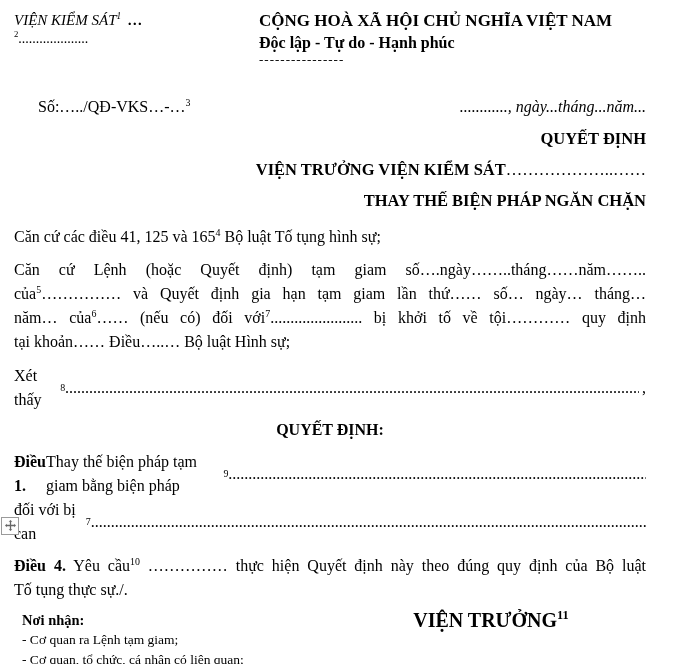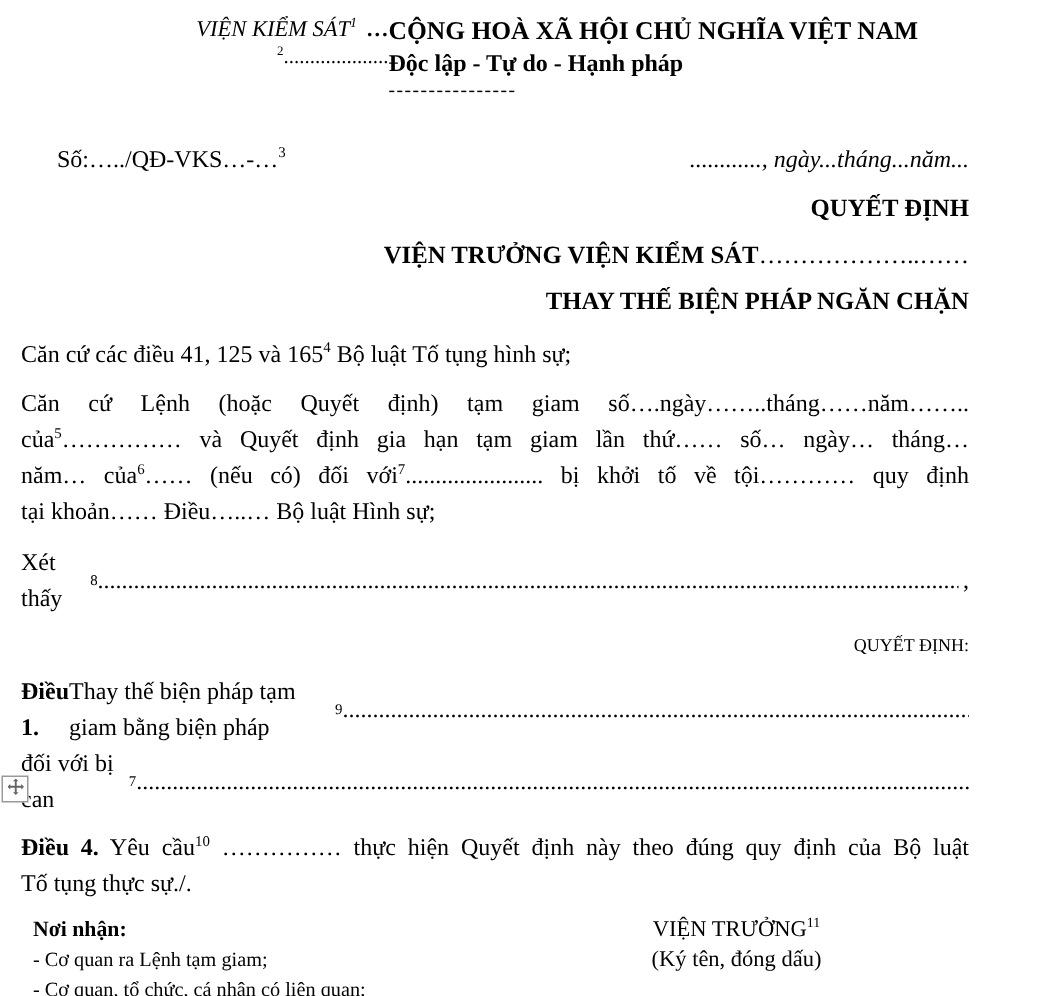--- a/index.html
+++ b/index.html
@@ -13,7 +13,7 @@
 
   
   .hdr { display:flex; }
-  .hdr-left { width:245px; text-align:right; }
+  .hdr-left { width:245px; text-align:left; }
   .org-line { font-size:15px; font-style:italic; line-height:20px; white-space:nowrap; }
   .org-tail { font-weight:bold; font-style:normal; margin-left:6px; }
   .org-sub { font-size:14px; line-height:18px; }

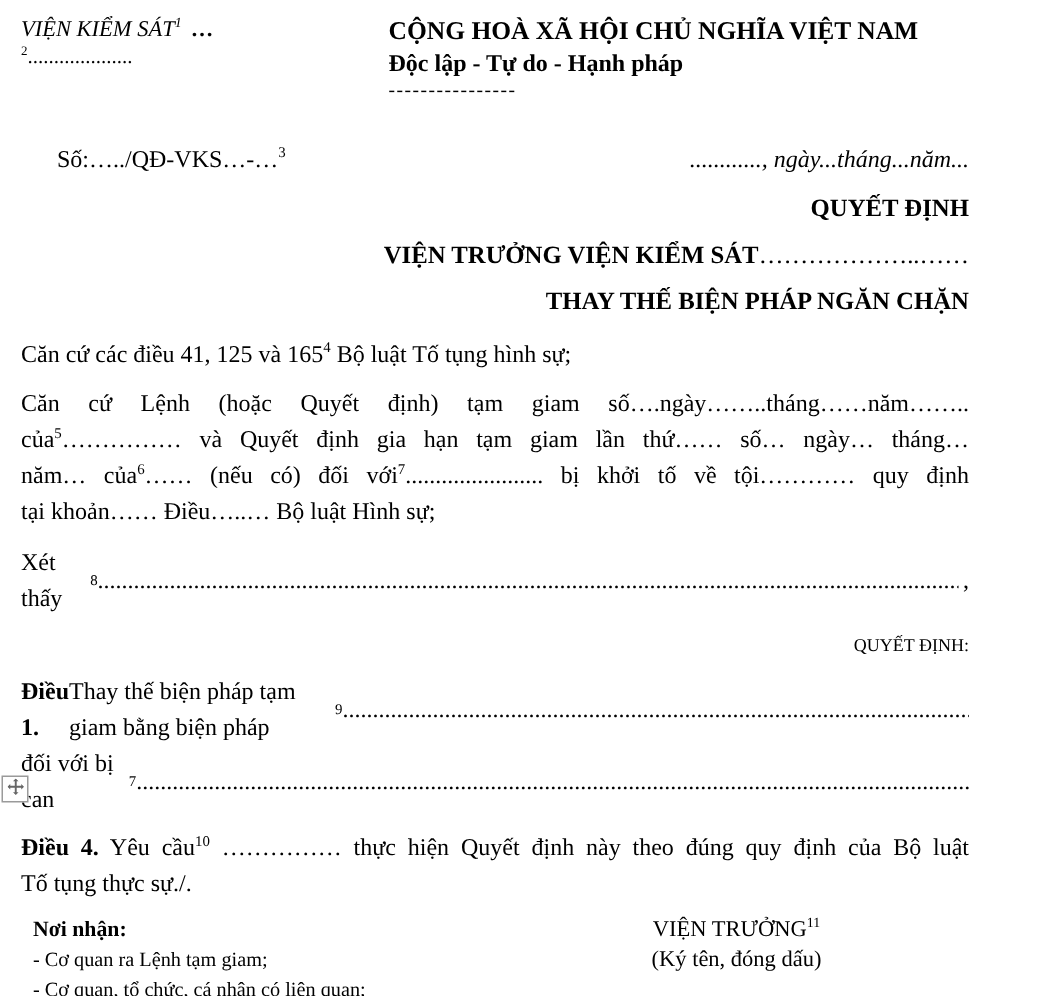--- a/index.html
+++ b/index.html
@@ -74,7 +74,7 @@
       </div>
       <div class="hdr-right">
         <div class="nat1">CỘNG HOÀ XÃ HỘI CHỦ NGHĨA VIỆT NAM</div>
-        <div class="nat2">Độc lập - Tự do - Hạnh pháp</div>
+        <div class="nat2">Độc lập - Tự do - Hạnh phúc</div>
         <div class="nat-div">----------------</div>
       </div>
     </div>

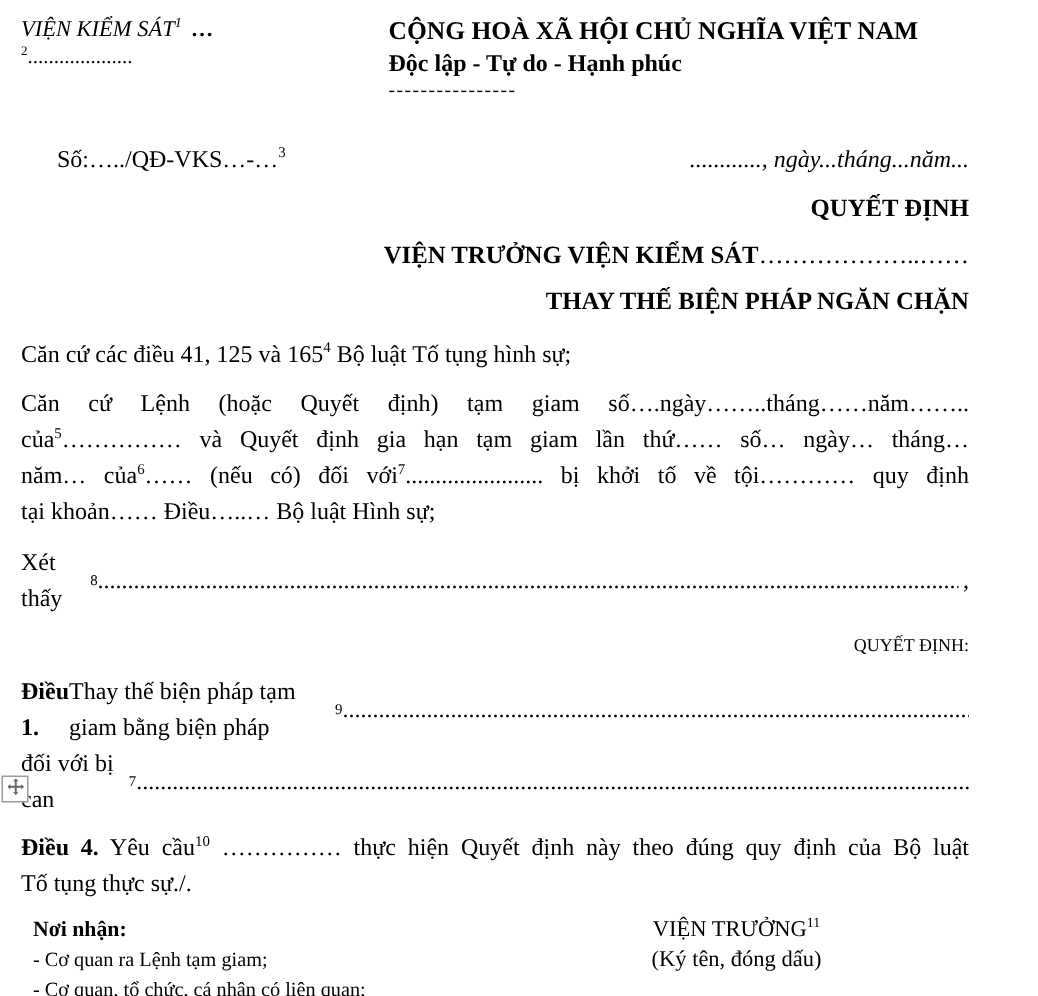--- a/index.html
+++ b/index.html
@@ -42,7 +42,7 @@
   .p3 { margin-top:10px; }
   .fill { flex:1 1 auto; min-width:0; overflow:hidden; white-space:nowrap; }
   .tail { flex:0 0 auto; margin-left:3px; }
-  .dh { text-align:right; font-weight:normal; font-size:12px; line-height:24px; margin-top:6px; }
+  .dh { text-align:center; font-weight:bold; font-size:16px; line-height:24px; margin-top:6px; }
   .art { margin-top:8px; }
   .lbl { font-weight:bold; }
 

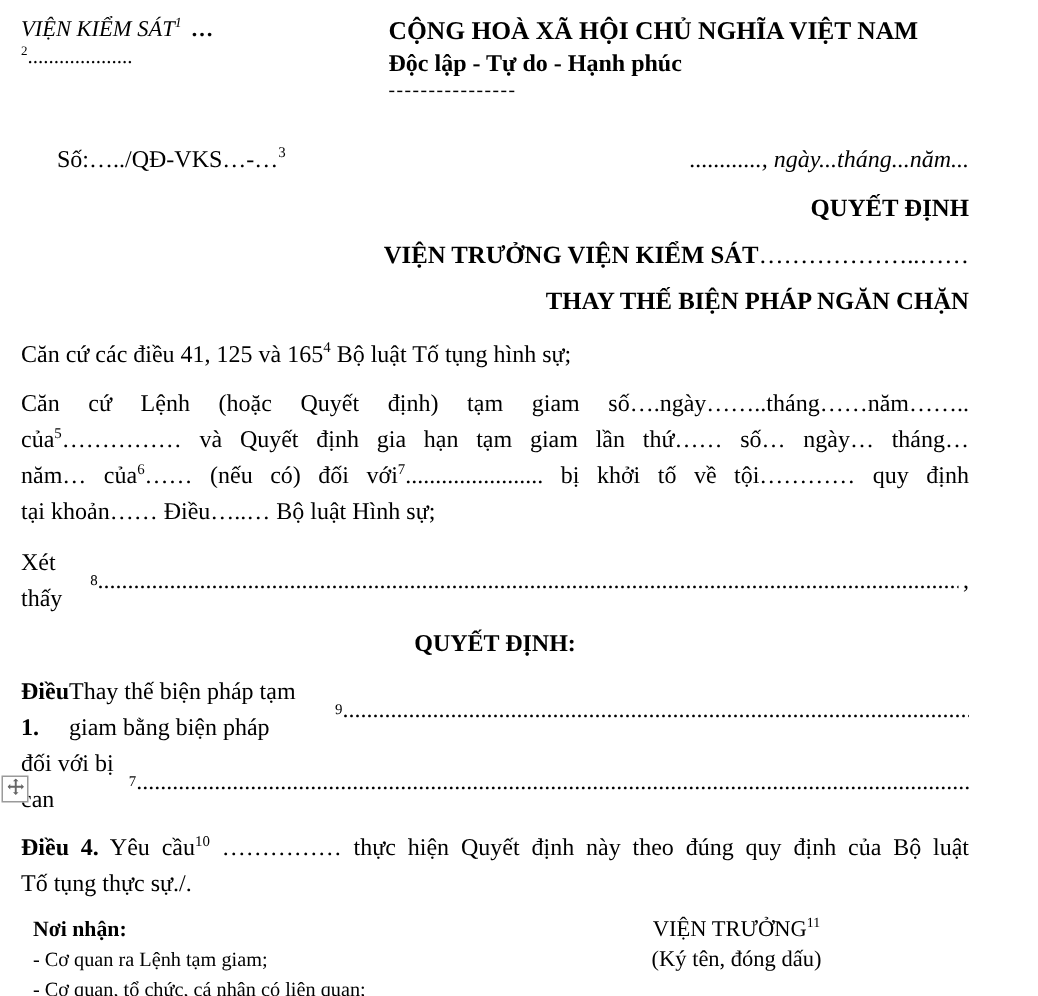--- a/index.html
+++ b/index.html
@@ -51,7 +51,7 @@
   .recips { margin-left:8px; font-size:13.5px; line-height:19.5px; }
   .recips-h { font-size:14.5px; font-weight:bold; line-height:20px; }
   .signer { position:absolute; top:0; left:382px; width:190px; text-align:center; }
-  .signer-t { font-weight:normal; font-size:15px; line-height:20px; }
+  .signer-t { font-weight:bold; font-size:20px; line-height:20px; }
   .signer-n { font-size:15px; line-height:20px; }
 
   

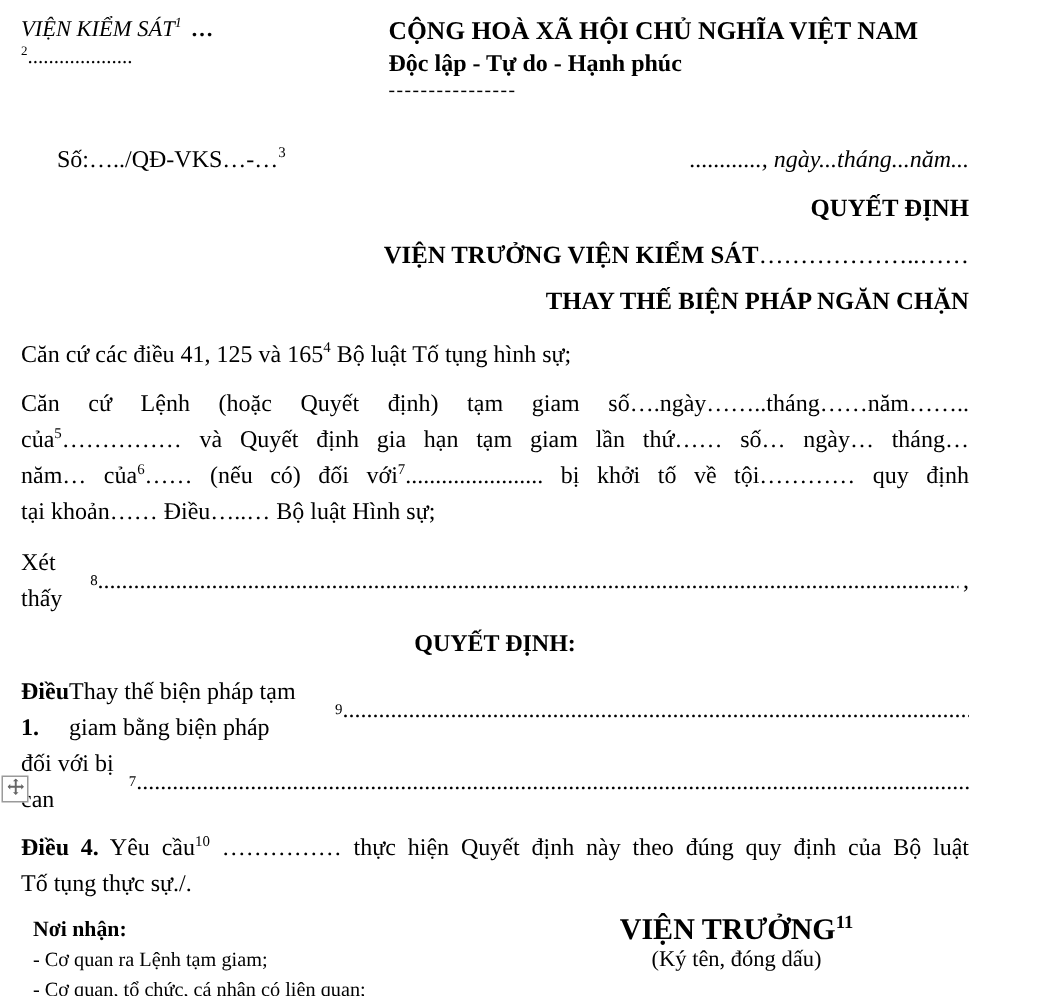--- a/index.html
+++ b/index.html
@@ -140,7 +140,6 @@
       </div>
       <div class="signer">
         <div class="signer-t"><span>VIỆN TRƯỞNG</span><sup>11</sup></div>
-        <div class="signer-n">(Ký tên, đóng dấu)</div>
       </div>
     </div>
 

